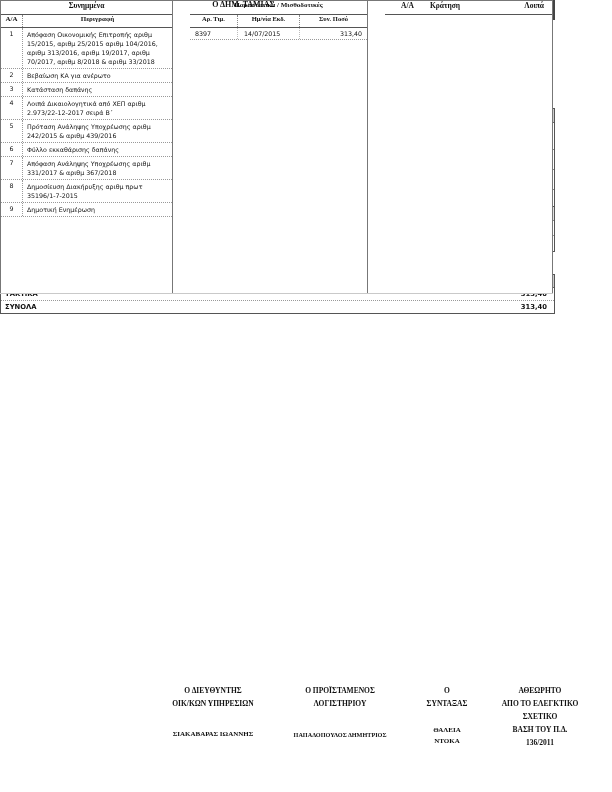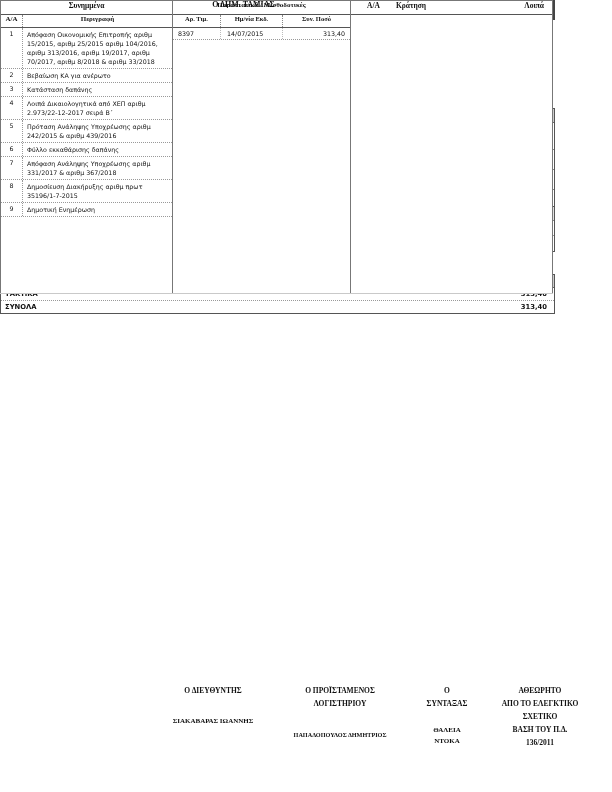--- a/index.html
+++ b/index.html
@@ -5,7 +5,7 @@
   html,body{margin:0;padding:0;background:#e8e8e8;}
   .page{position:relative;width:612px;height:792px;background:#ffffff;margin:0 auto;
         font-family:"DejaVu Sans",sans-serif;color:#111;overflow:hidden;}
-  .abs{position:absolute;}
+  .abs{position:absolute;gap:17px;}
 
   
   .ada{left:0;top:6;width:582;text-align:right;font-size:11px;letter-spacing:.4px;color:#222;}

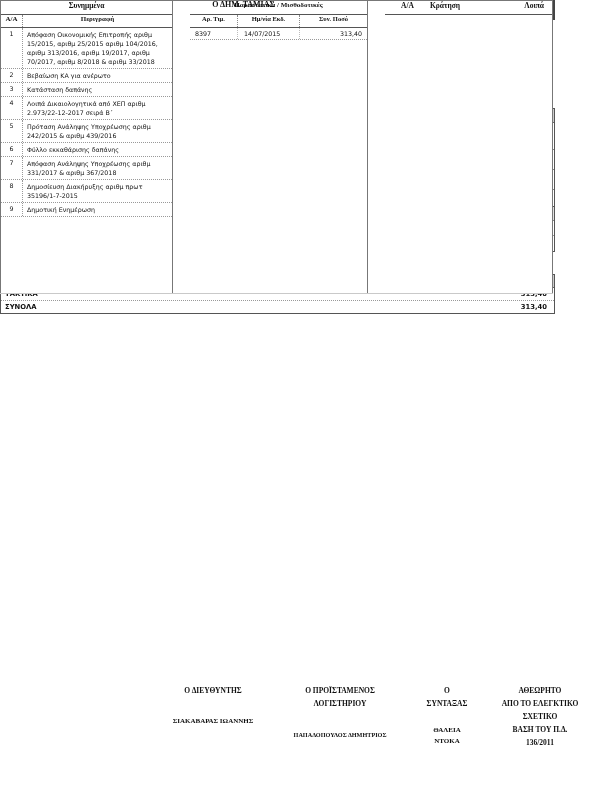--- a/index.html
+++ b/index.html
@@ -280,6 +280,7 @@
 
   <div class="sig" style="left:138px;top:684px;width:150px">
     <div class="t">Ο ΔΙΕΥΘΥΝΤΗΣ</div>
+    <div class="t">ΟΙΚ/ΚΩΝ ΥΠΗΡΕΣΙΩΝ</div>
     <div class="nm">ΣΙΑΚΑΒΑΡΑΣ ΙΩΑΝΝΗΣ</div>
   </div>
   <div class="sig" style="left:276px;top:684px;width:128px">

